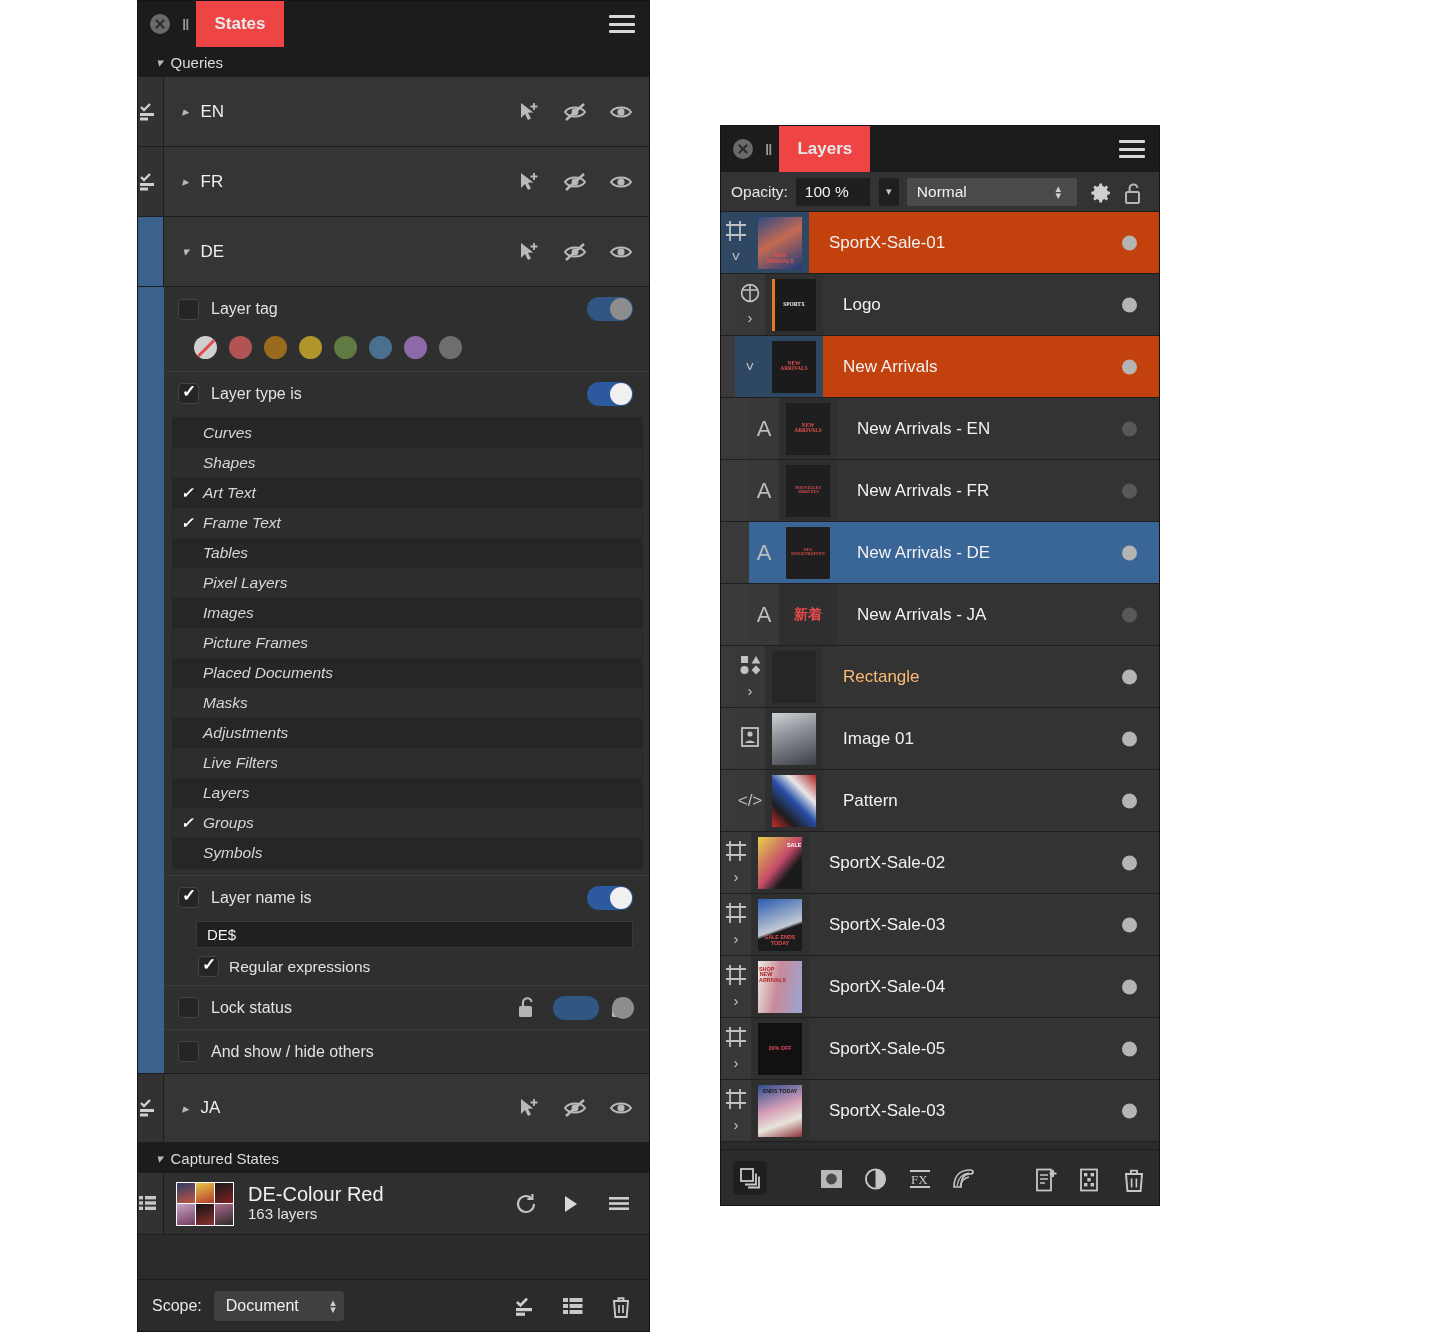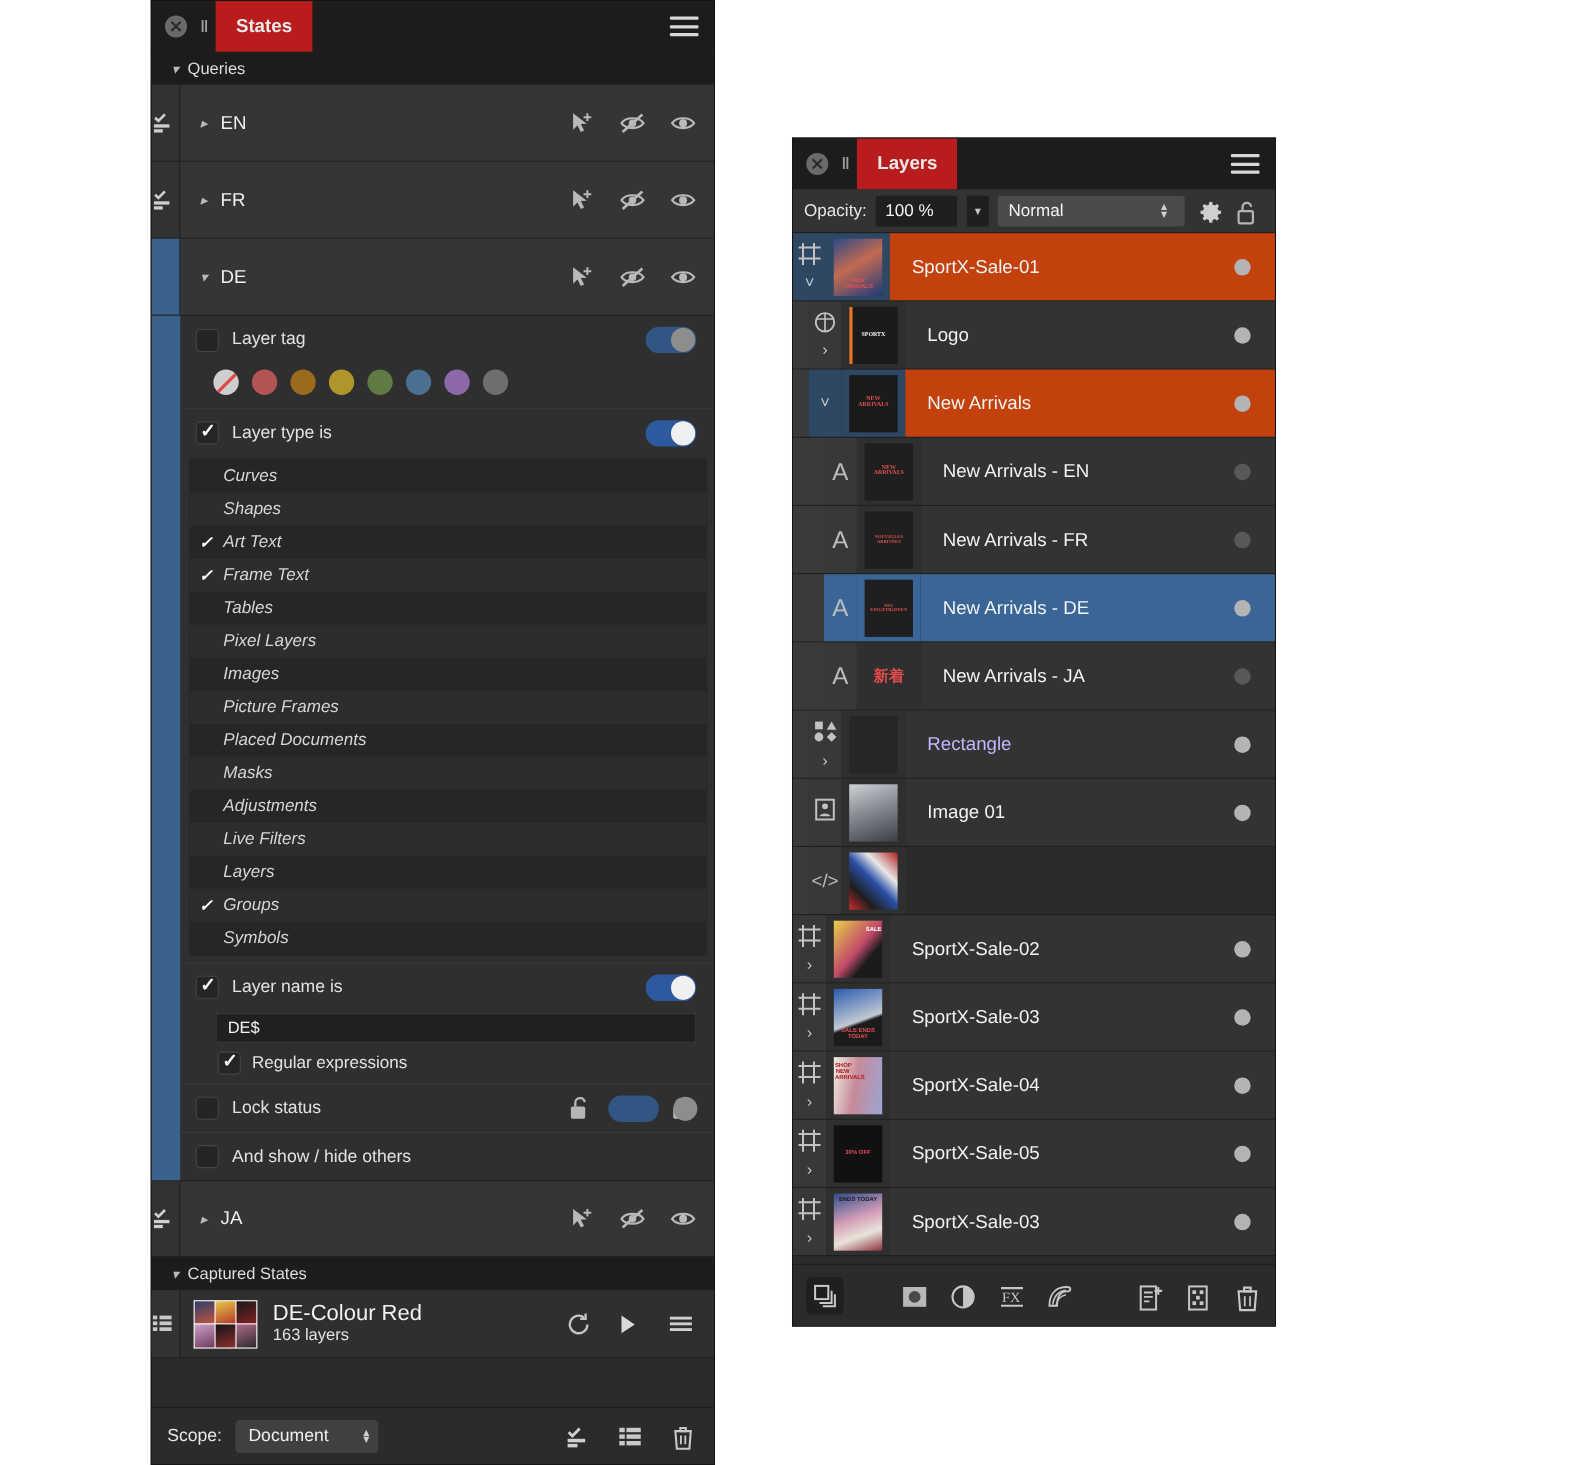--- a/index.html
+++ b/index.html
@@ -31,7 +31,7 @@
   .tb-close:after { transform: rotate(-45deg); }
   .tb-grip { color: #9a9a9a; font-size: 15px; letter-spacing: -1px; font-weight: 700; }
   .tb-tab {
-    background: #b91c1c; color: #e9e9e9; font-size: 17px; font-weight: 700;
+    background: #ef4444; color: #e9e9e9; font-size: 17px; font-weight: 700;
     display: flex; align-items: center; padding: 12px 18px; margin-left: 8px;
   }
   .tb-hamb {

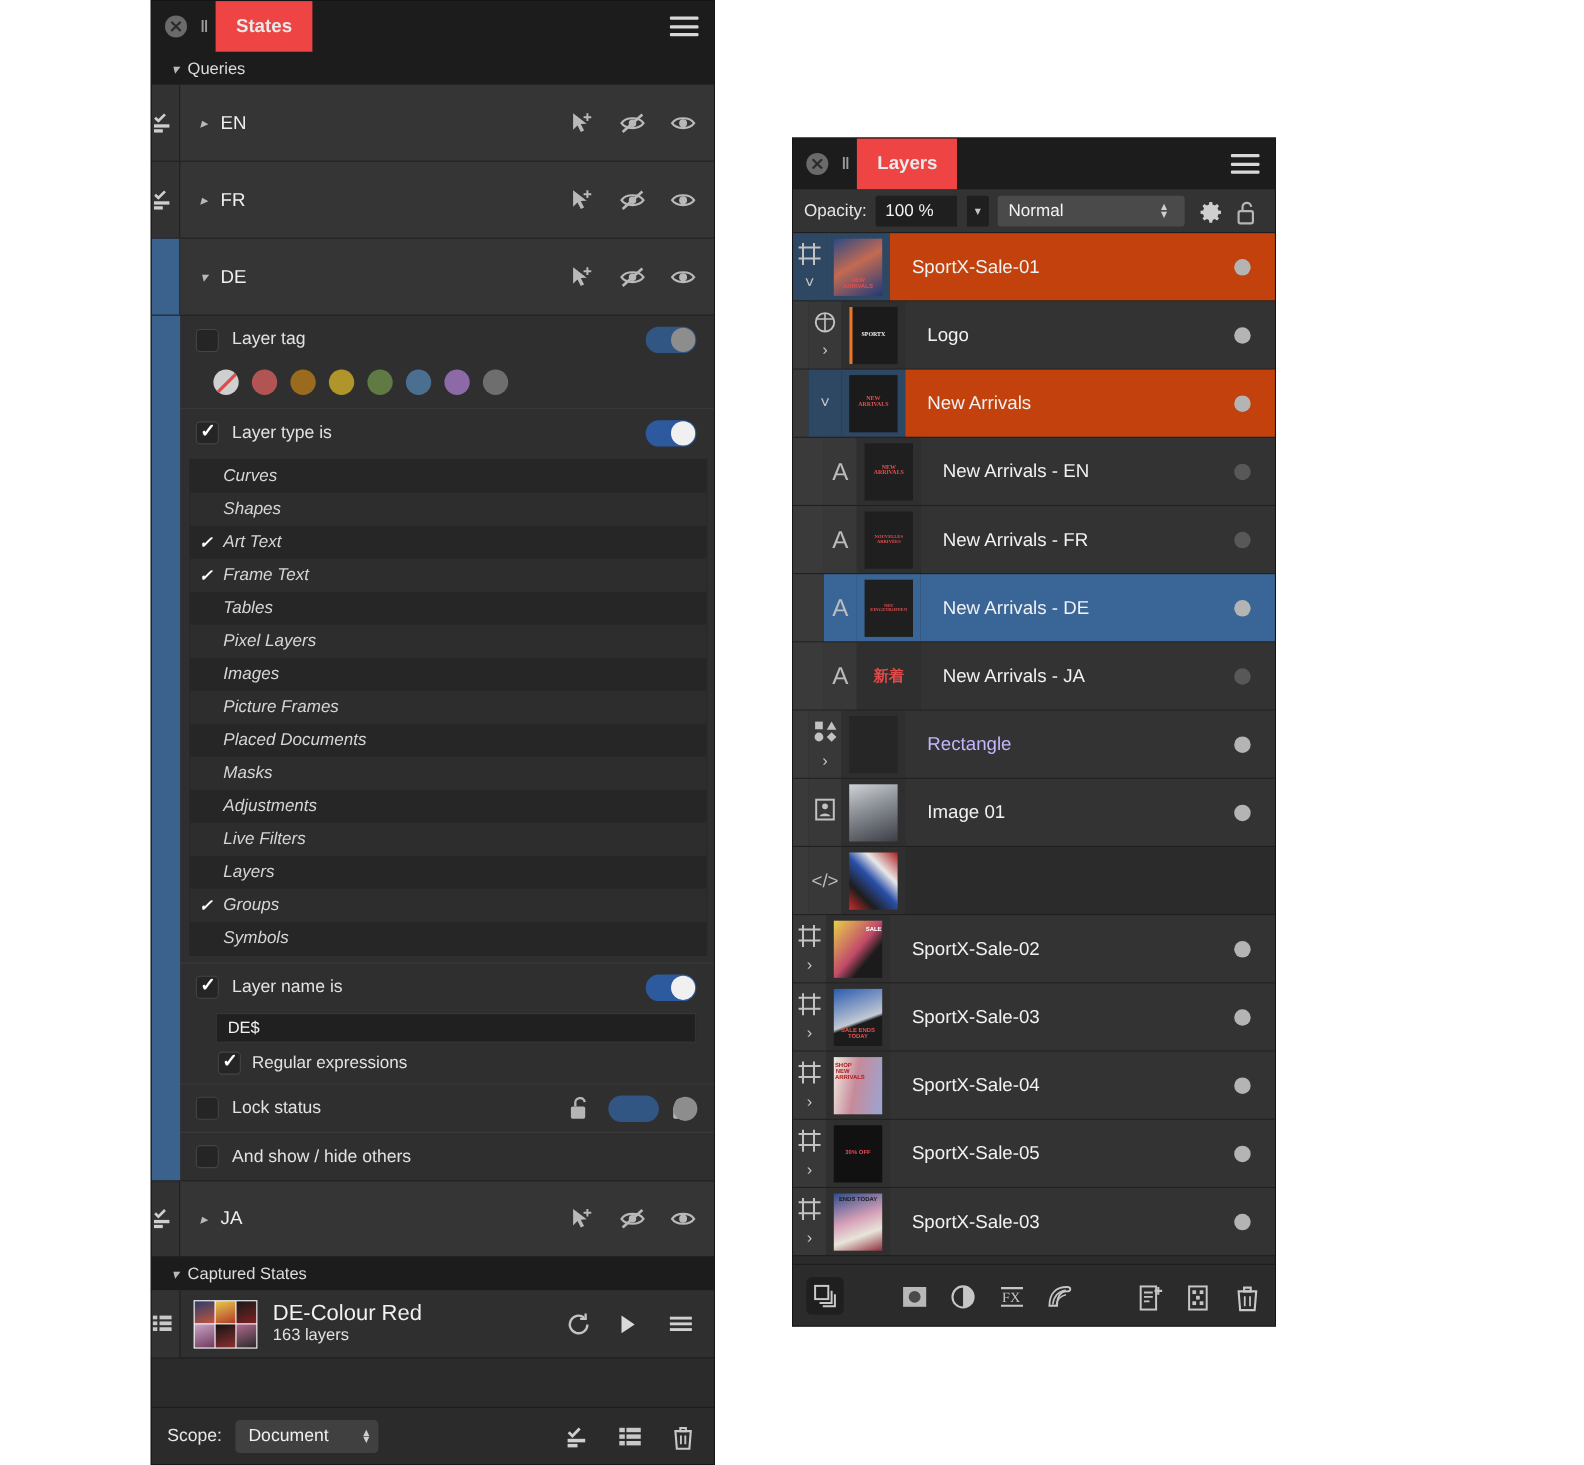--- a/index.html
+++ b/index.html
@@ -212,7 +212,7 @@
     flex: 1; background: #333333; display: flex; align-items: center;
     padding-left: 20px; position: relative; color: #f2f2f2; font-size: 17px;
   }
-  .lr-main.dim { color: #c4b5fd; align-items: center; }
+  .lr-main.dim { color: #fdba74; align-items: center; }
   .lr-dot {
     position: absolute; right: 22px; top: 50%; transform: translateY(-50%);
     width: 15px; height: 15px; border-radius: 50%; background: #b4b4b4;

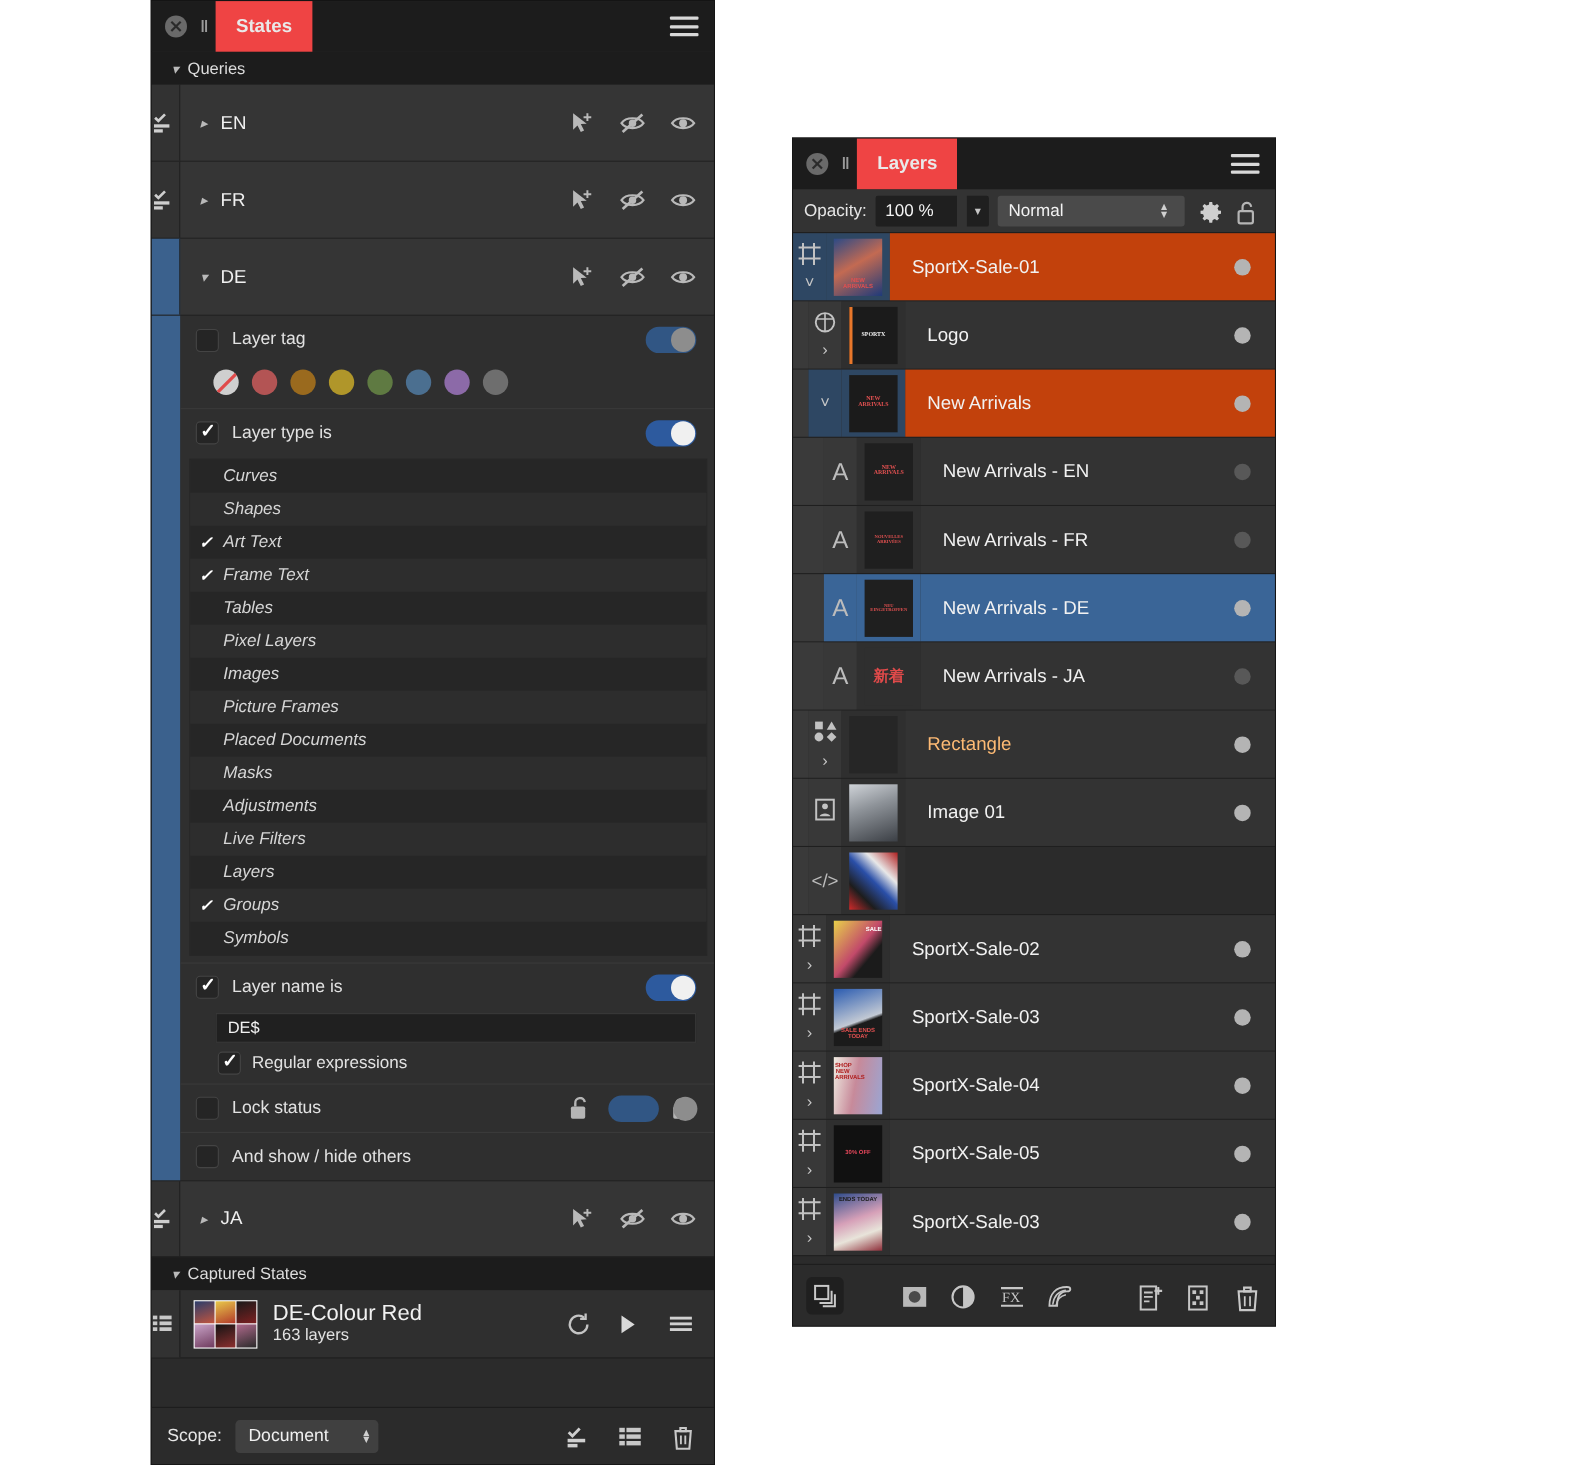--- a/index.html
+++ b/index.html
@@ -815,6 +815,10 @@
           <div class="lr-thumb">
             <div class="img" style="background: linear-gradient(45deg, rgb(208, 42, 42) 0%, rgb(29, 29, 29) 25%, rgb(42, 79, 168) 50%, rgb(232, 232, 232) 70%, rgb(176, 32, 32) 100%);"></div>
           </div>
+          <div class="lr-main">
+            <span>Pattern</span>
+            <span class="lr-dot"></span>
+          </div>
         </div>
         <div class="layer-row">
           <div class="lr-mark">

